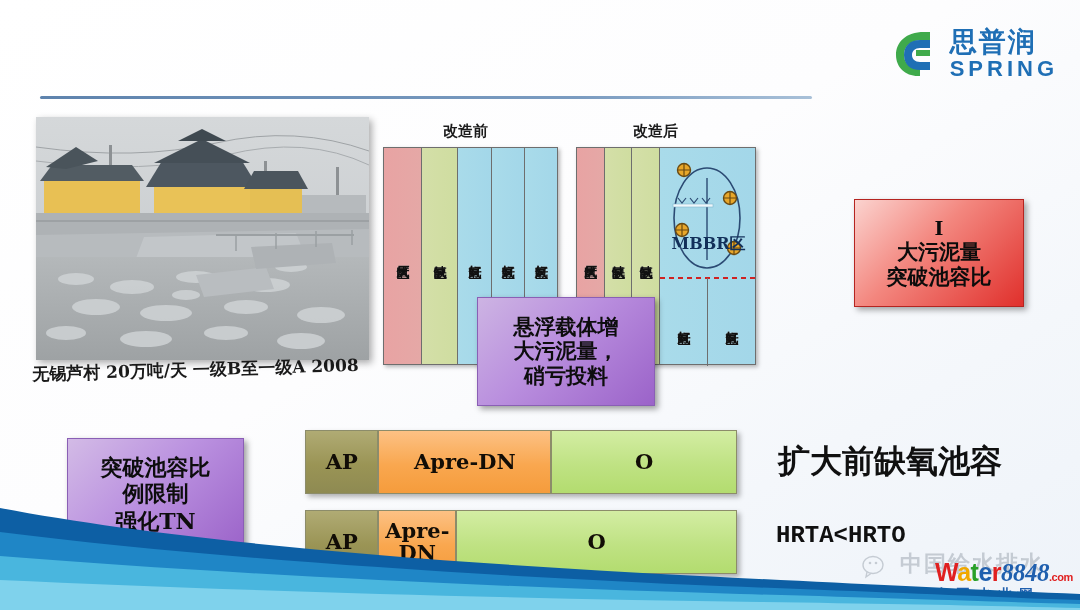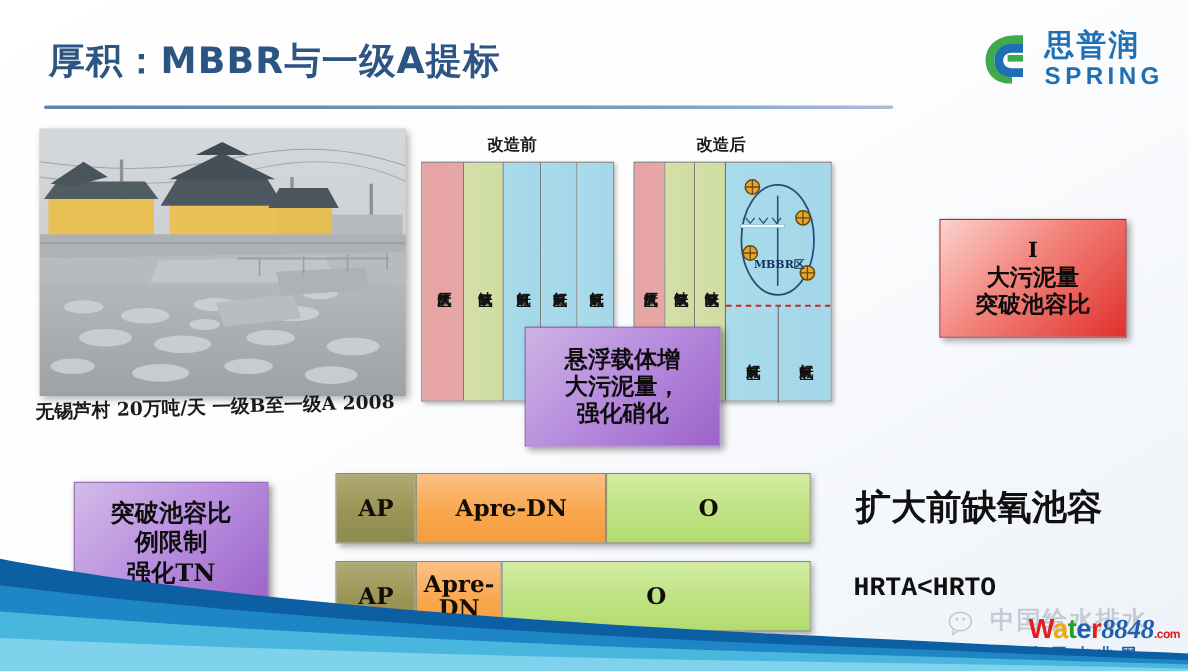--- a/index.html
+++ b/index.html
@@ -156,7 +156,6 @@
 
 <div id="slide">
 
-  <div class="title">厚积：MBBR与一级A提标</div>
   <div class="rule"></div>
 
   <div class="logo">

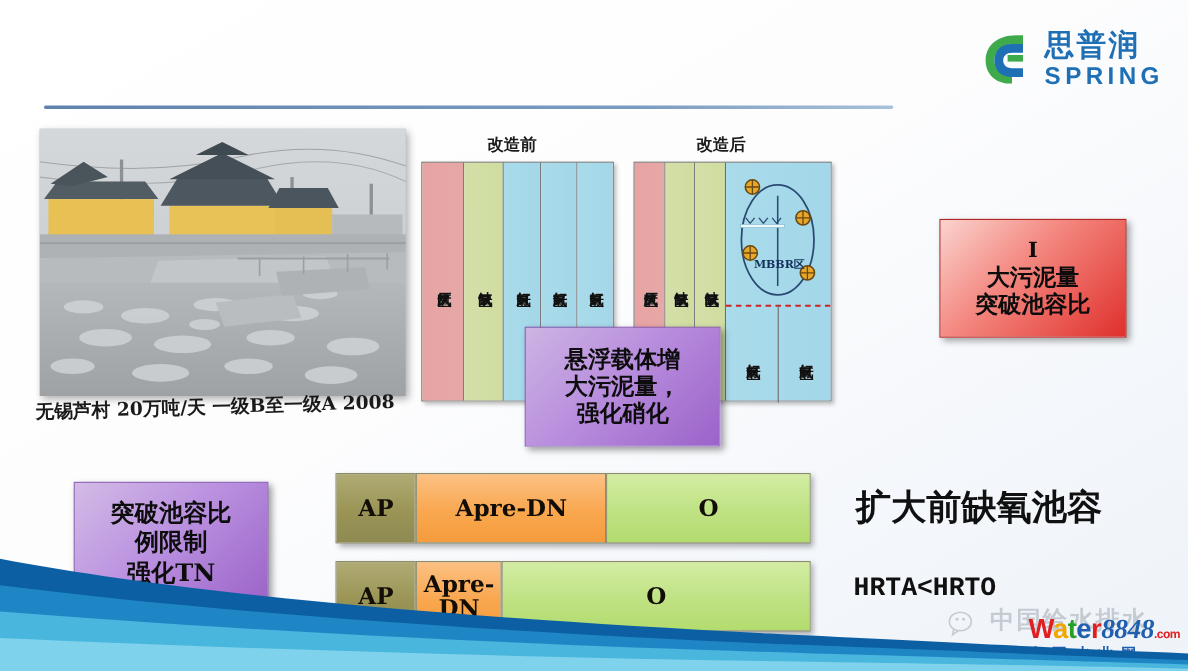--- a/index.html
+++ b/index.html
@@ -77,7 +77,7 @@
      background:linear-gradient(to right,#a9dbea,#a3d7e9);}
   .mbbr-svg{position:absolute;left:0;top:0;}
   .mbbr-label{position:absolute;left:6px;top:86px;width:85px;text-align:center;
-     font-size:10px;font-weight:bold;color:#12305a;
+     font-size:16px;font-weight:bold;color:#12305a;
      font-family:"DejaVu Serif","Liberation Serif",serif;}
   .sub-zones{position:absolute;left:0;top:130px;width:95px;height:88px;display:flex;}
   .sub-zone{flex:1;display:flex;align-items:center;justify-content:center;

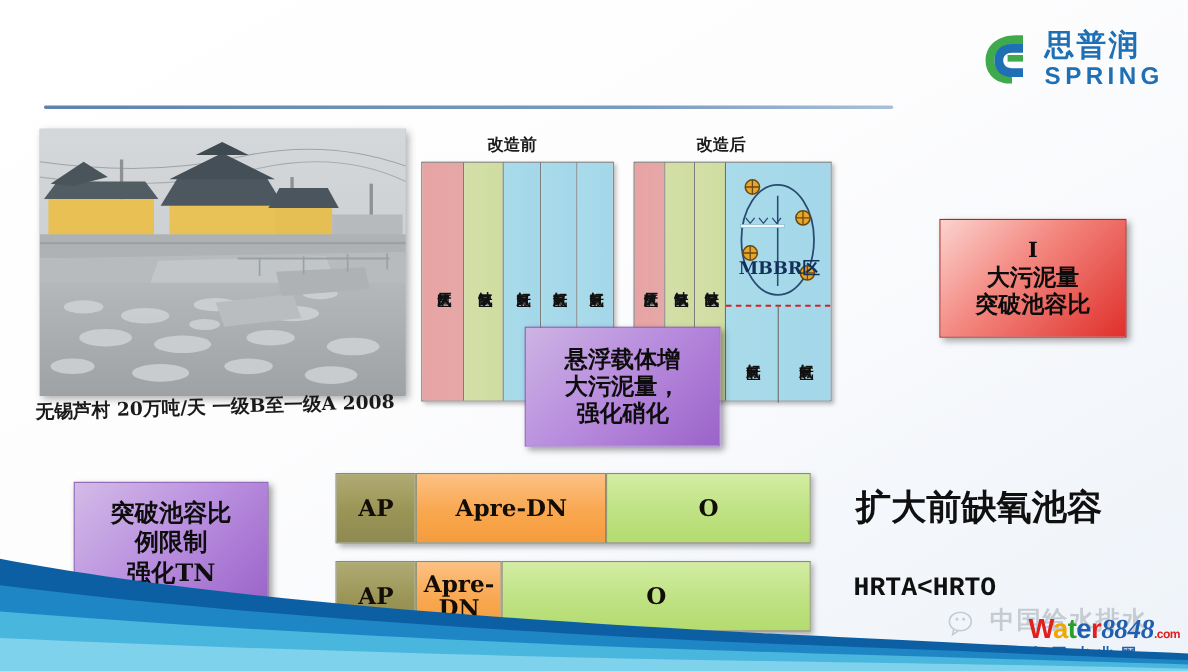--- a/index.html
+++ b/index.html
@@ -314,7 +314,7 @@
   <div class="callout">
     <div>悬浮载体增</div>
     <div>大污泥量，</div>
-    <div>强化硝化</div>
+    <div>硝亏投料</div>
   </div>
 
   <div class="redbox">

